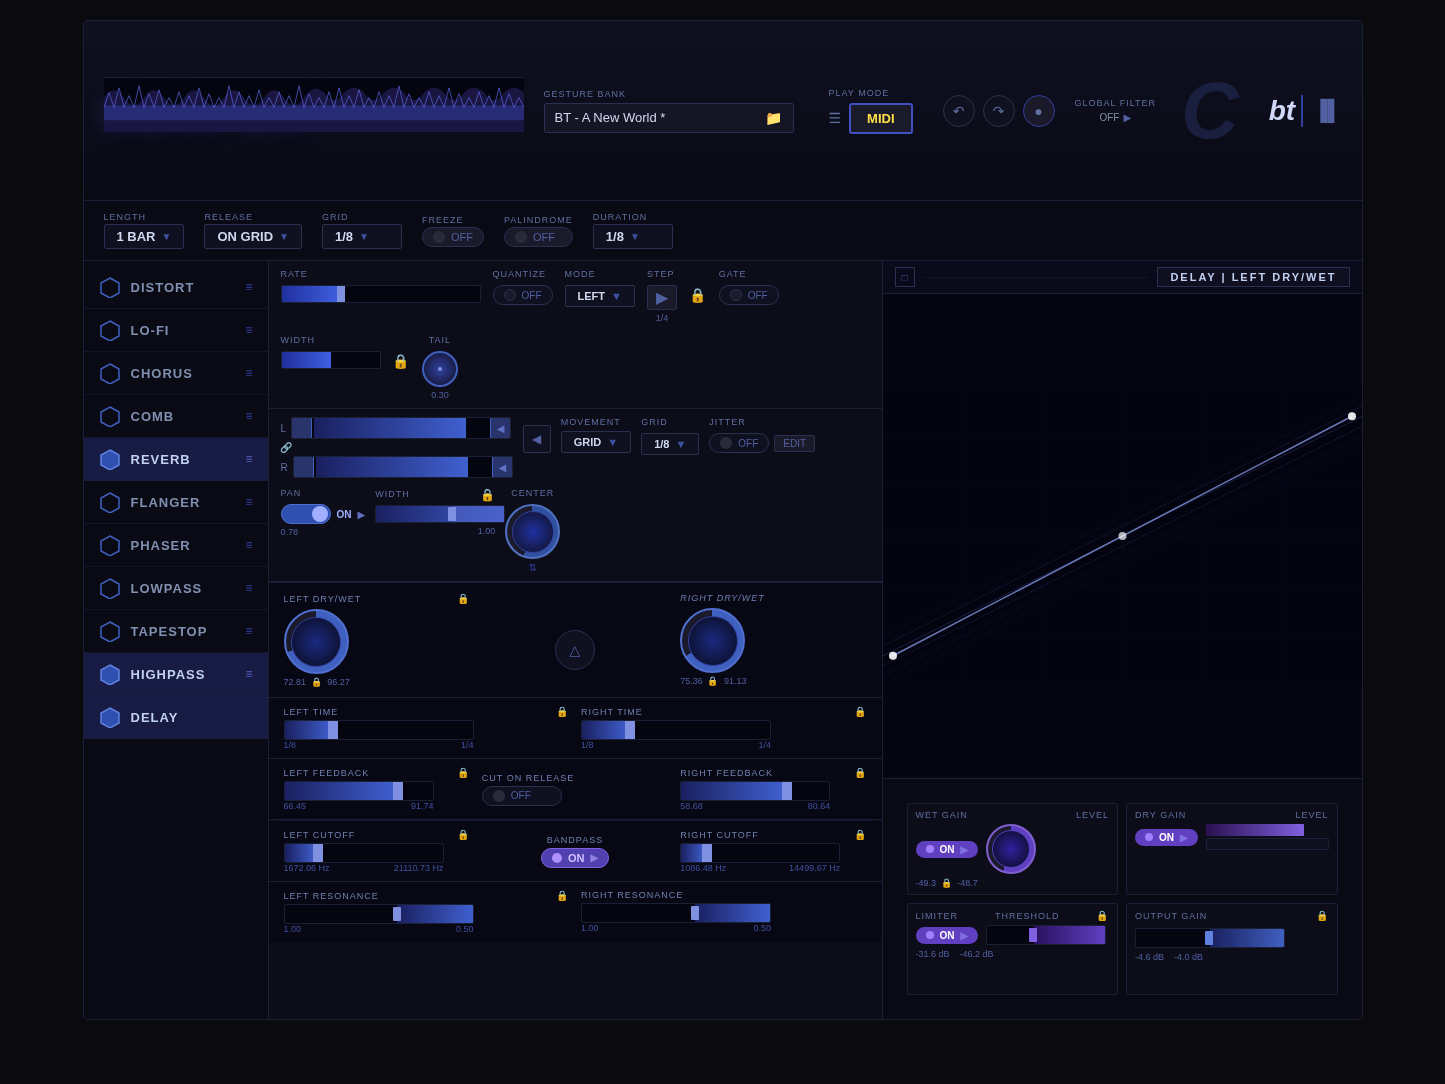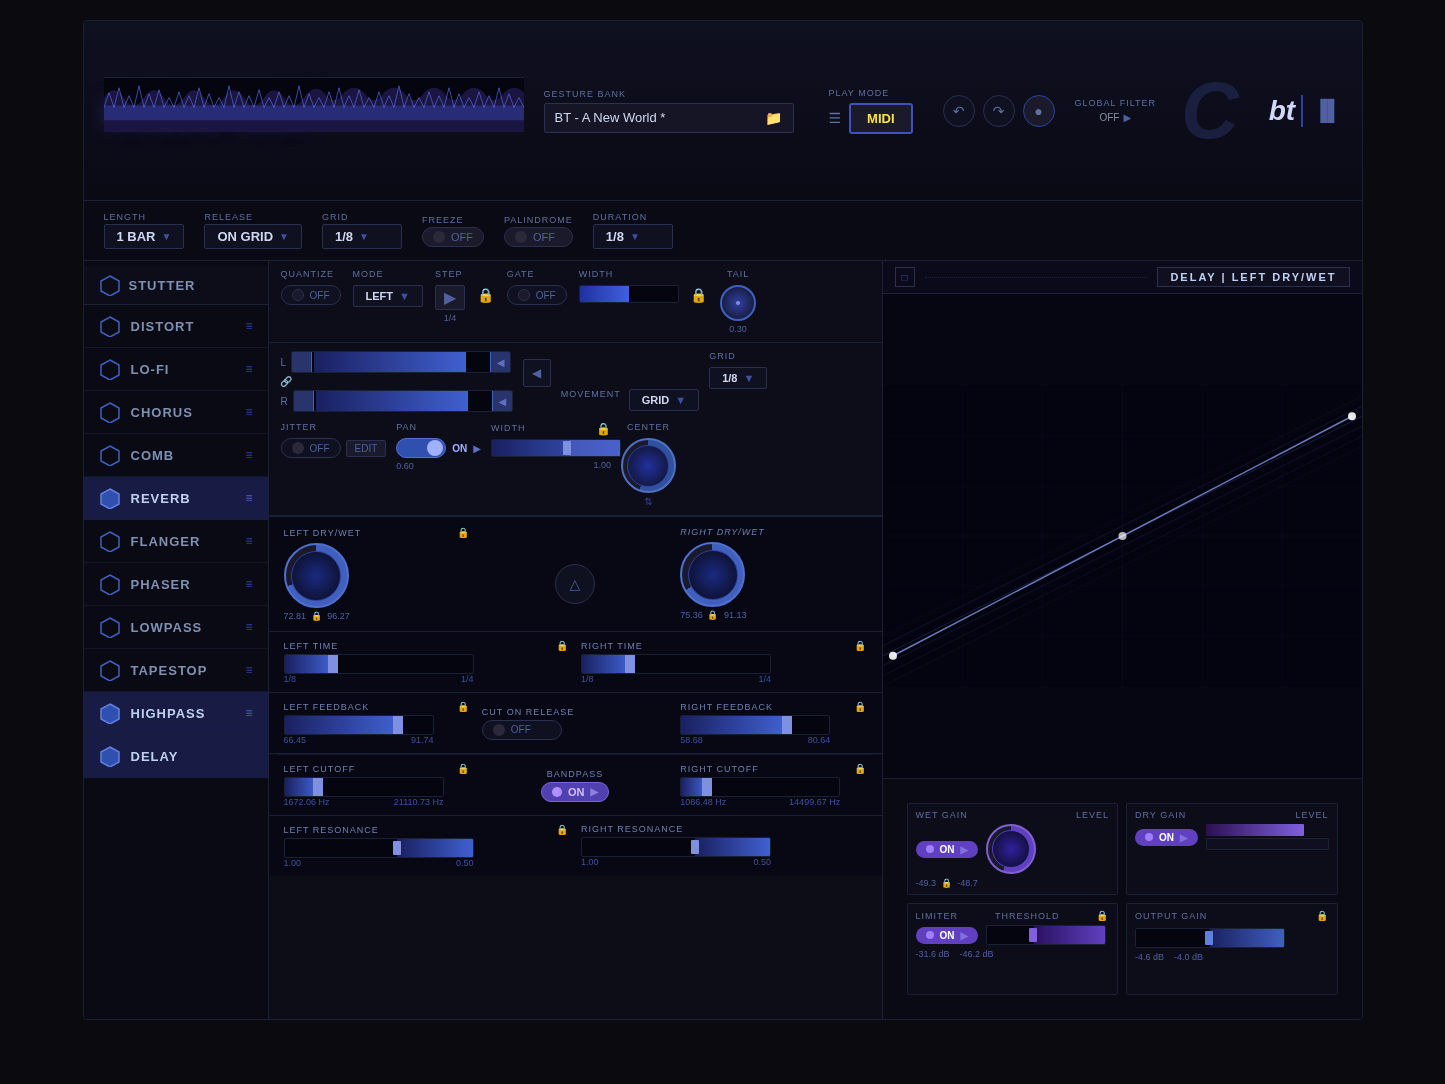--- a/index.html
+++ b/index.html
@@ -797,6 +797,13 @@
 
         <div style="padding:8px 12px; border-bottom:1px solid #1a2035; background:#0d0d1a; display:flex; flex-wrap:wrap; gap:12px; align-items:flex-start;">
 
+          <div class="slider-container" style="width:200px;">
+            <div class="param-label">Rate</div>
+            <div class="slider-track" style="width:200px;">
+              <div class="slider-fill" style="width:30%;"></div>
+              <div class="slider-thumb" style="left:28%;"></div>
+            </div>
+          </div>
 
           <div style="display:flex;flex-direction:column;gap:3px;">
             <div class="param-label">Quantize</div>

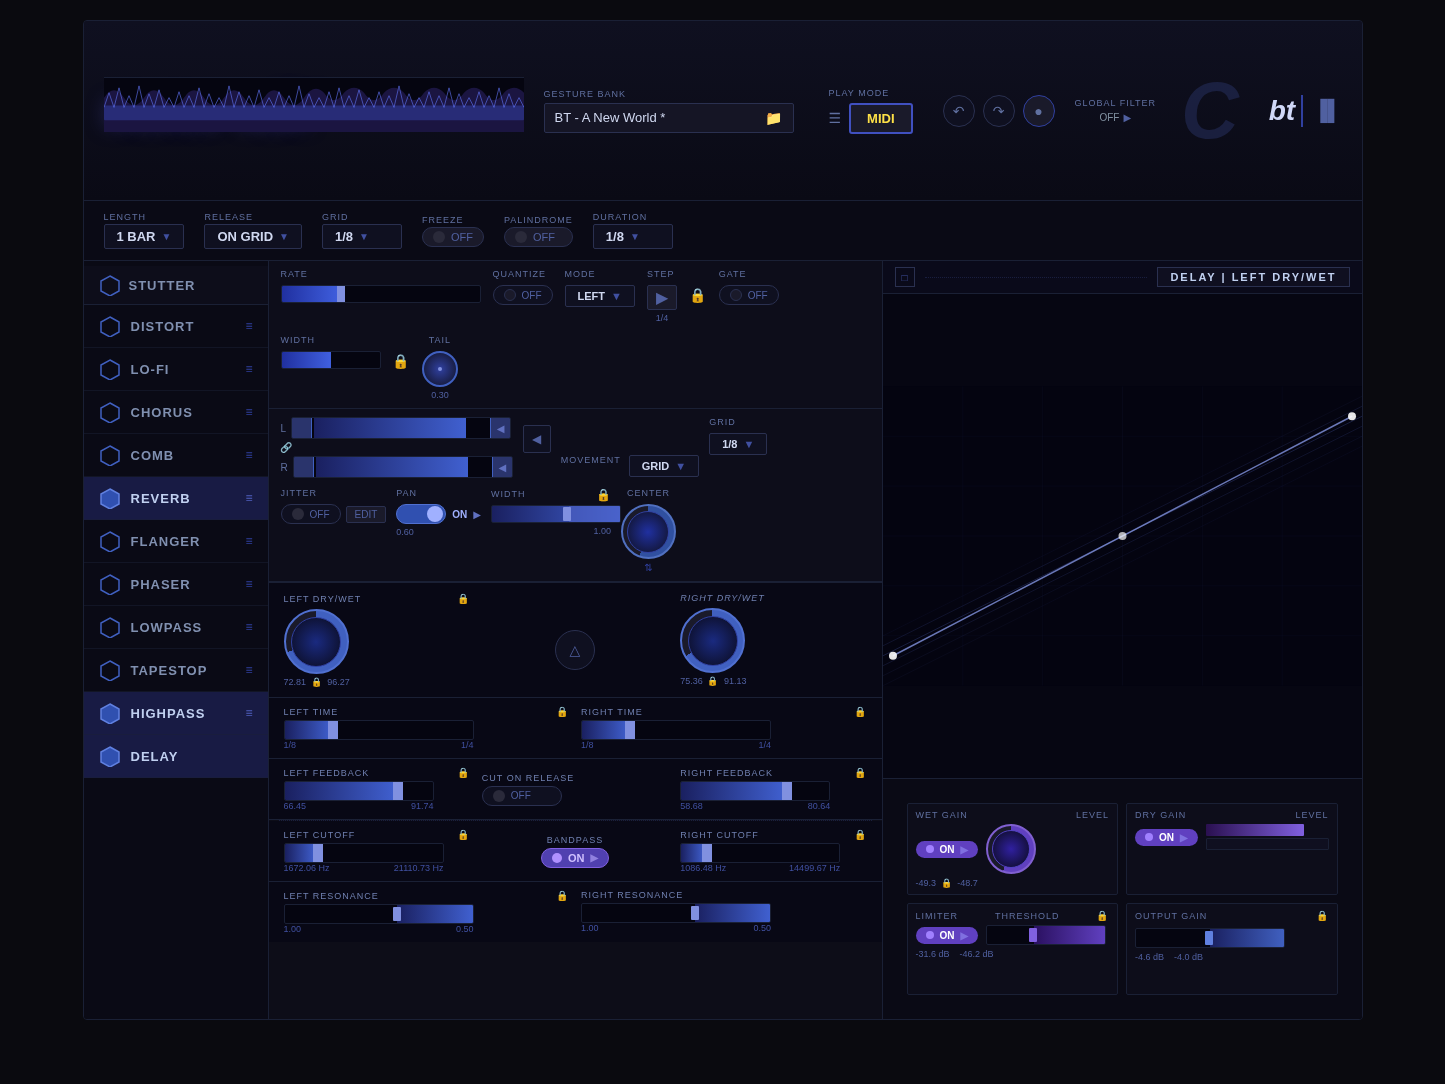--- a/index.html
+++ b/index.html
@@ -695,14 +695,6 @@
 
       <div class="left-sidebar">
 
-        <div class="stutter-section" style="padding:8px 15px; border-bottom:1px solid #1a2035; background:#0d0d1a;">
-          <div style="display:flex; align-items:center; gap:8px;">
-            <svg width="22" height="22">
-              <polygon points="11,2 20,7 20,17 11,22 2,17 2,7" class="hex-shape"></polygon>
-            </svg>
-            <span class="sidebar-label">STUTTER</span>
-          </div>
-        </div>
 
 
         <div class="sidebar-item">

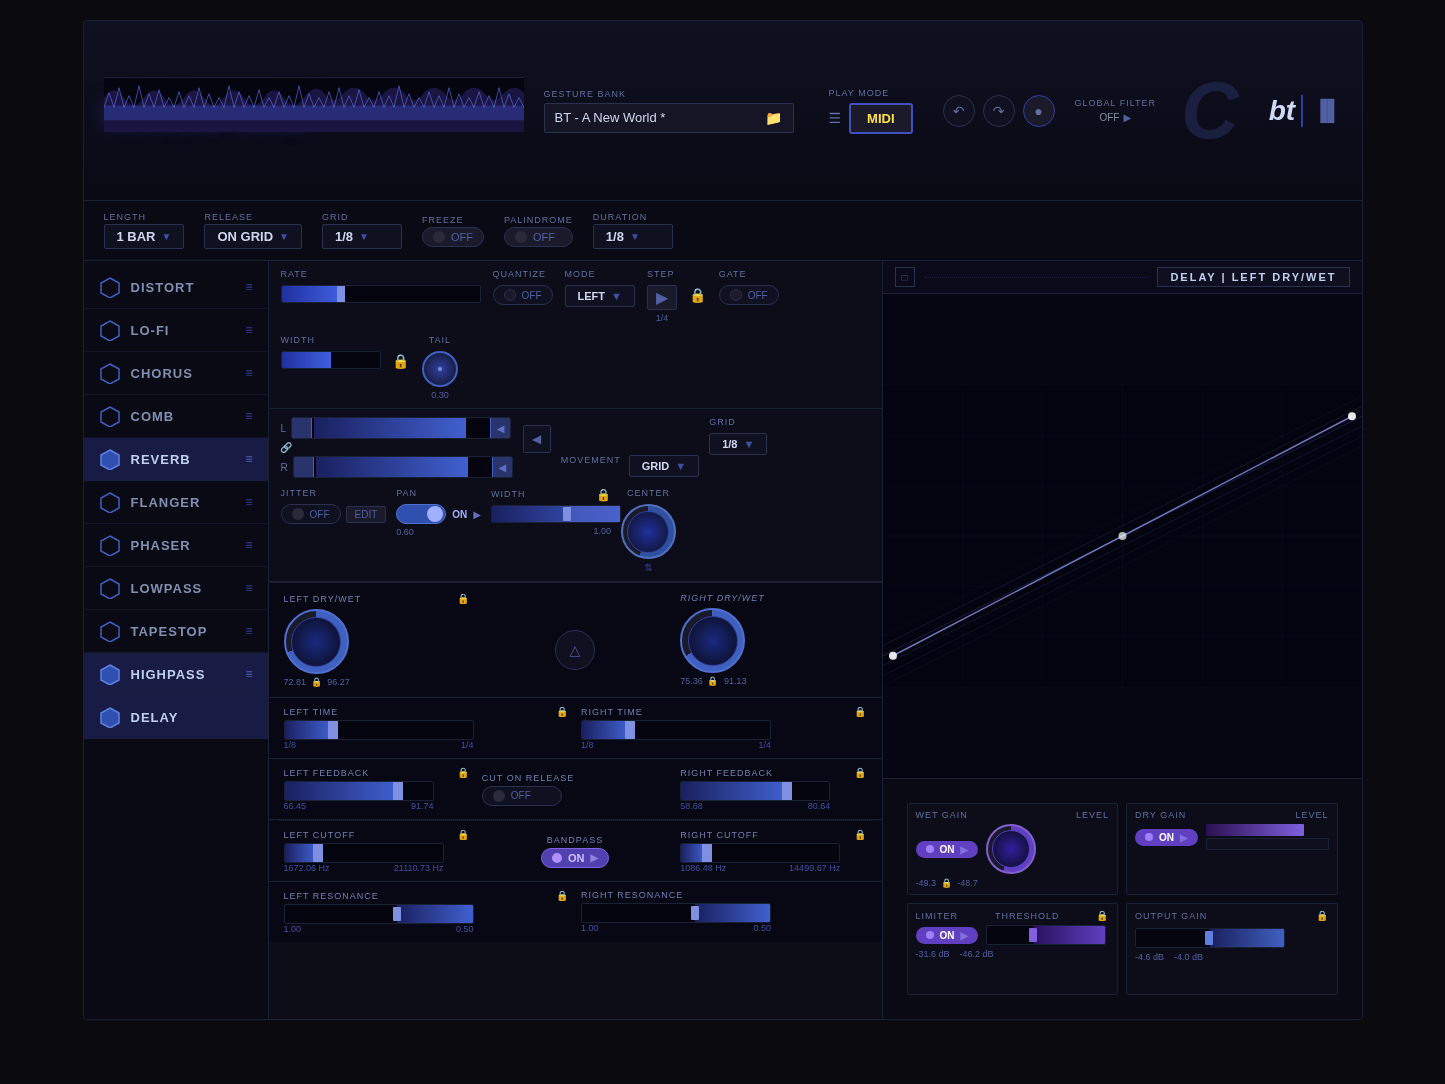--- a/index.html
+++ b/index.html
@@ -882,7 +882,7 @@
             <span style="color:#5060a0;font-size:12px;">◀</span>
           </div>
 
-          <div style="display:flex;gap:8px;margin-top:38px;">
+          <div style="display:flex;flex-direction:column;gap:1px;">
             <div class="param-label">Movement</div>
             <div class="transport-value" style="min-width:70px;font-size:11px;">
               <span>GRID</span>

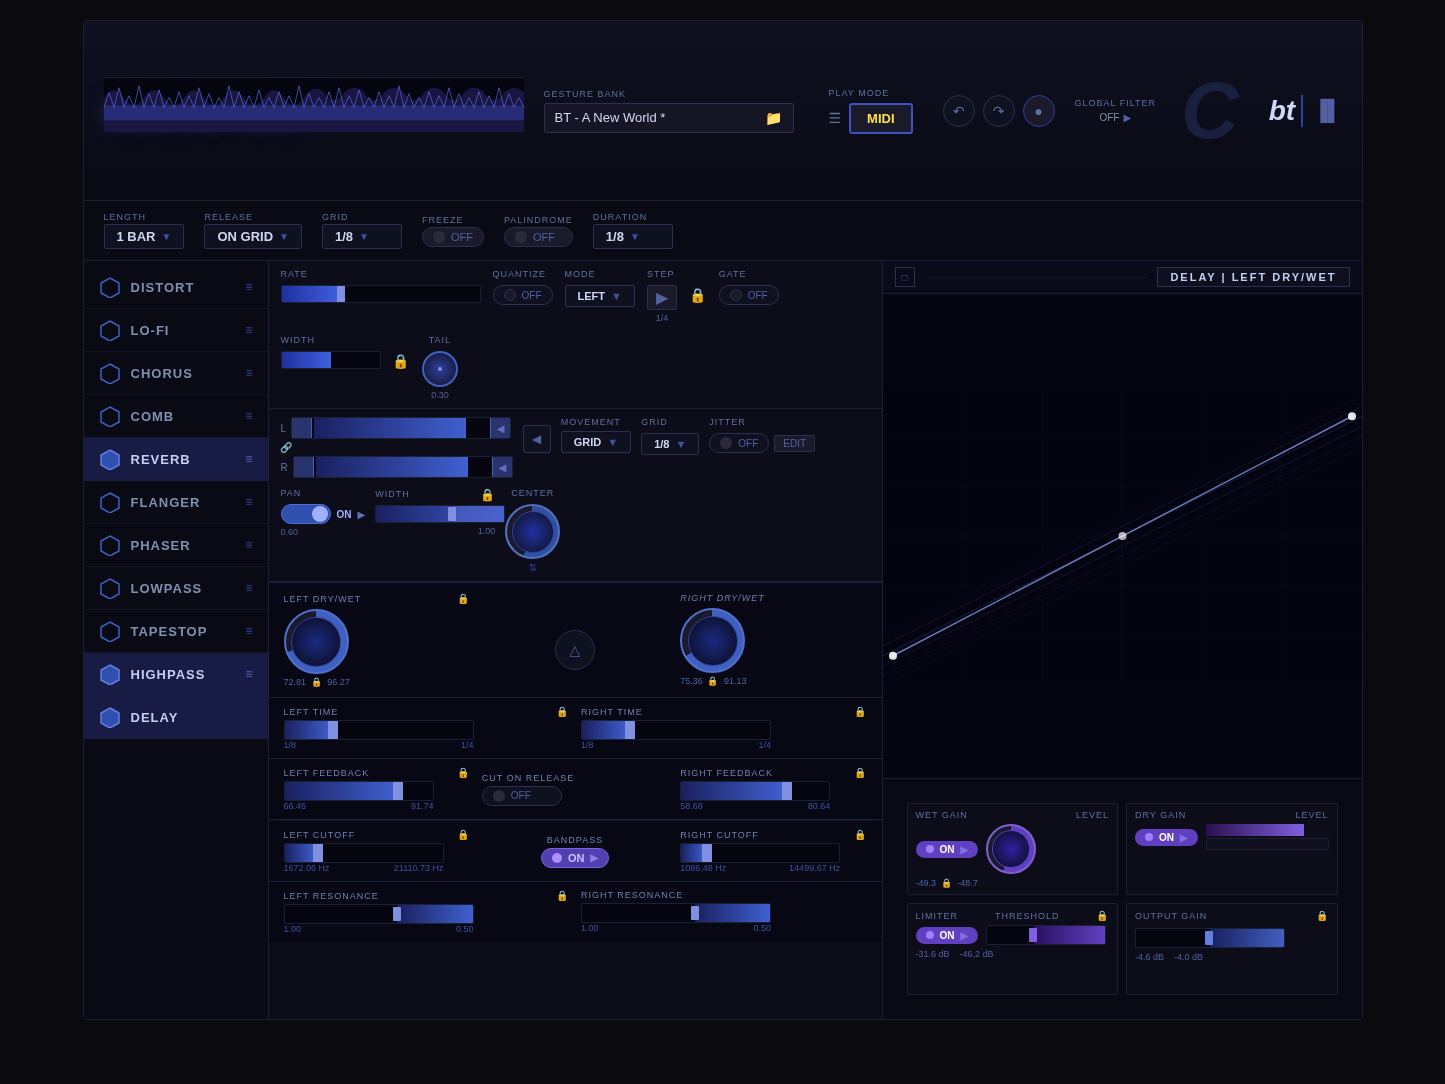--- a/index.html
+++ b/index.html
@@ -920,7 +920,7 @@
               <span class="switch-label" style="color:#a0b0ff;">ON</span>
               <span style="color:#6070c0;font-size:10px;">▶</span>
             </div>
-            <div style="color:#5060a0;font-size:9px;">0.60</div>
+            <div style="color:#5060a0;font-size:9px;">0.78</div>
           </div>
 
           <div class="slider-container" style="width:120px;">

